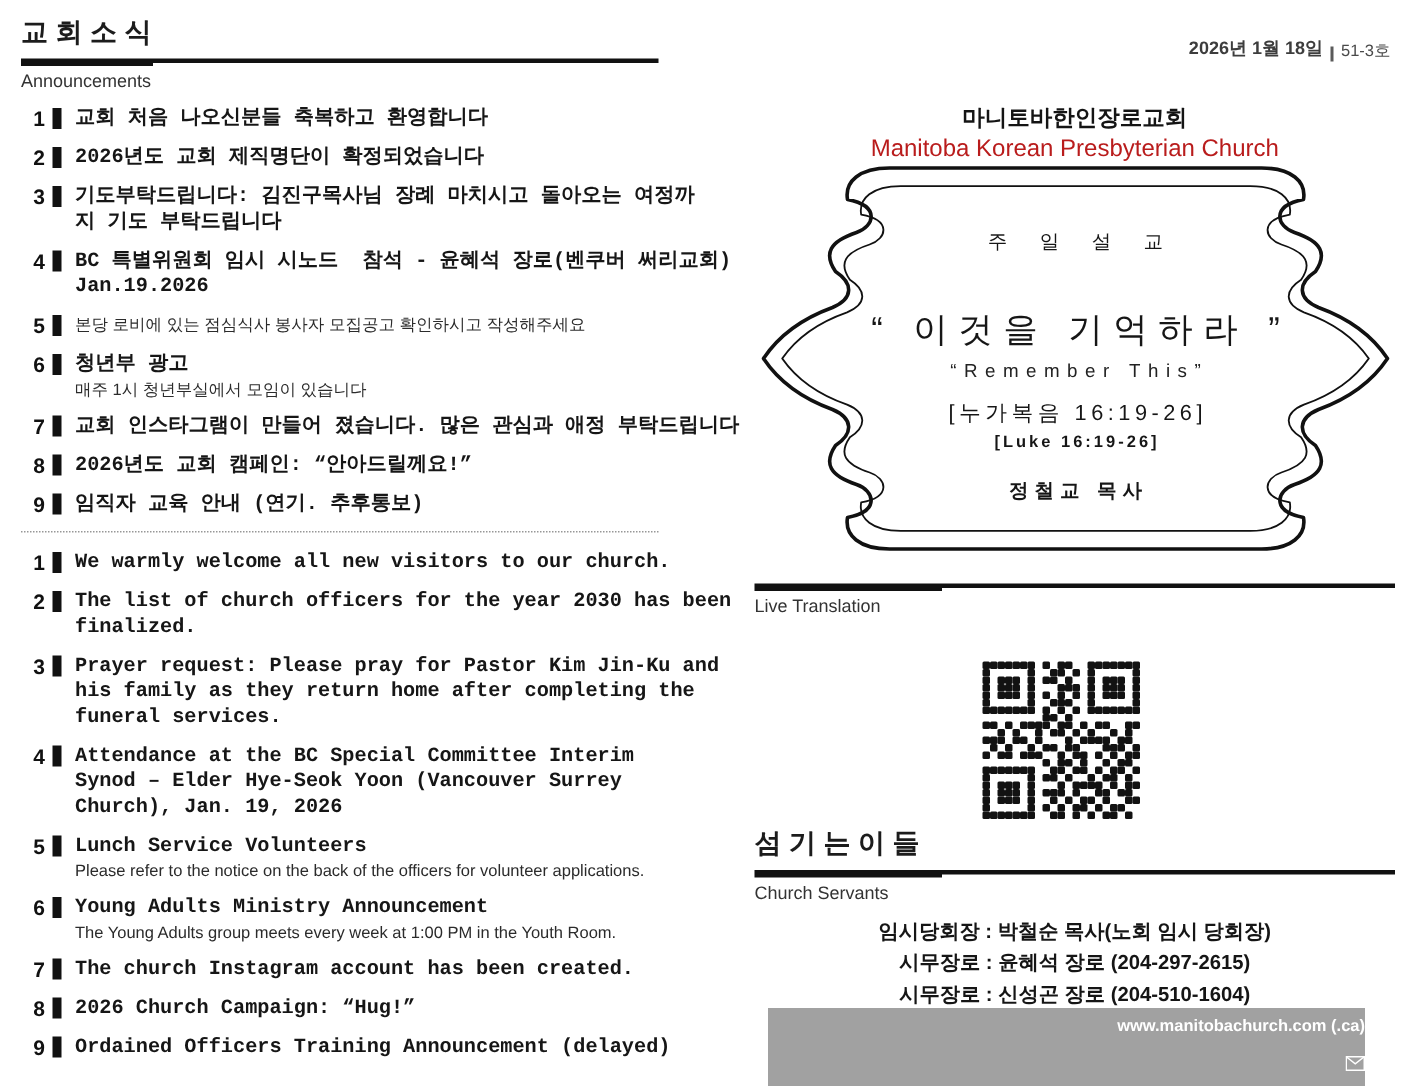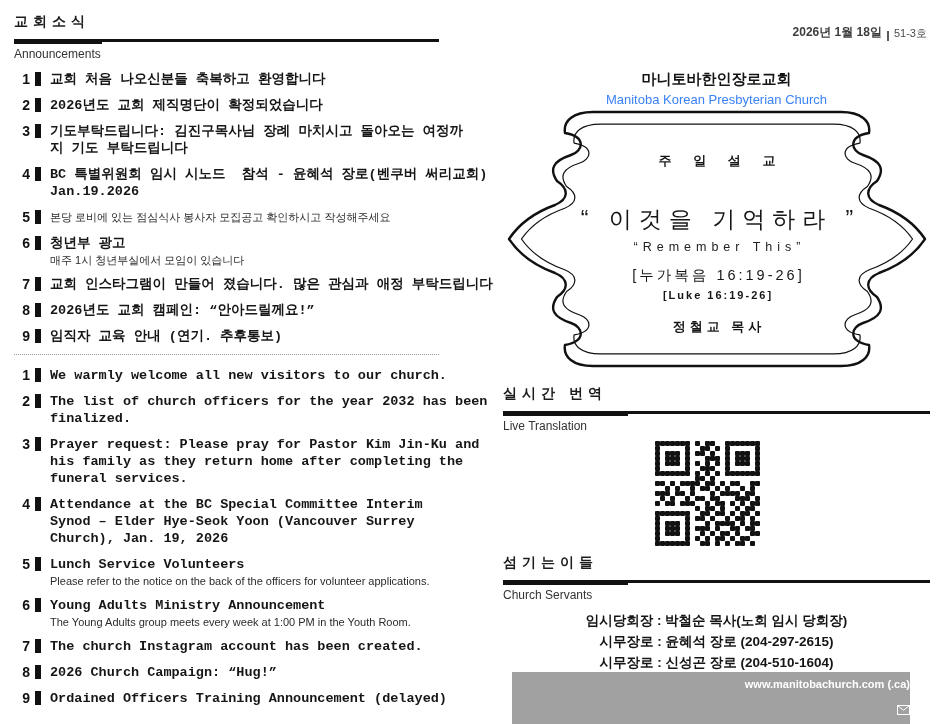--- a/index.html
+++ b/index.html
@@ -7,7 +7,7 @@
         font-family:"Liberation Sans","DejaVu Sans",sans-serif;color:#1a1a1a;}
 
   
-  .sec-title{margin:0;font-size:14px;font-weight:700;letter-spacing:5px;color:#1c1c1c;line-height:22px;}
+  .sec-title{margin:0;font-size:18px;font-weight:700;letter-spacing:5px;color:#1c1c1c;line-height:22px;}
   .sec-rule{display:flex;align-items:flex-start;height:5px;margin-top:7px;}
   .sec-rule .thick{height:5px;background:#111;}
   .sec-rule .thin{flex:1;height:3px;background:#111;}

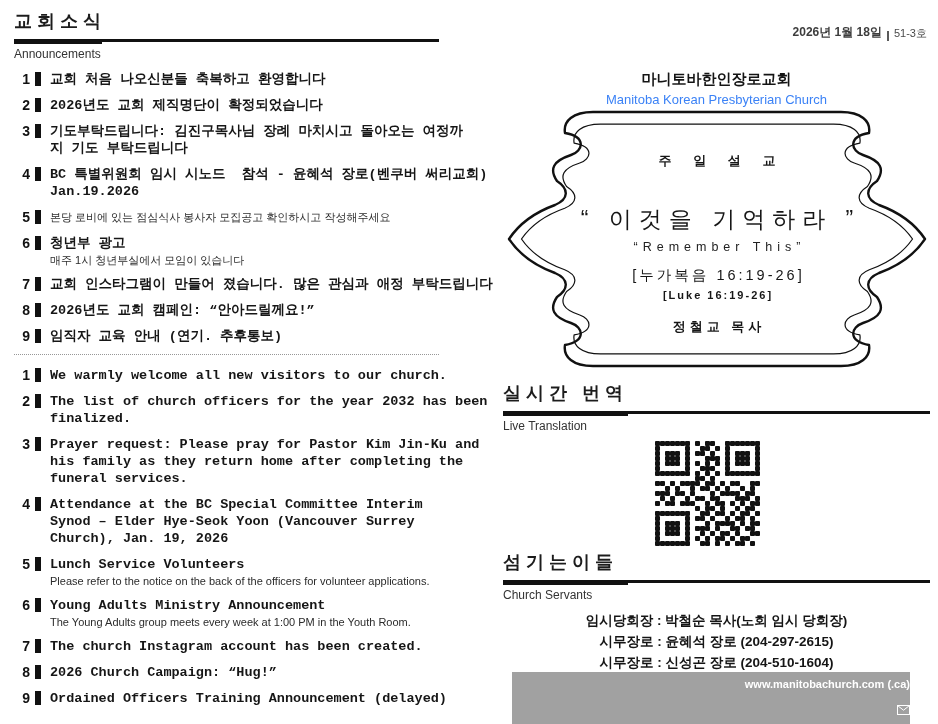--- a/index.html
+++ b/index.html
@@ -33,7 +33,7 @@
   .issue-line .no{font-size:11px;font-weight:400;color:#4a4a4a;}
   .church-names{position:absolute;top:44px;left:0;width:100%;text-align:center;line-height:21px;}
   .church-names .ko{font-size:15px;font-weight:700;color:#141414;margin-top:24px;}
-  .church-names .en{font-size:13px;font-weight:400;color:#3b82f6;}
+  .church-names .en{font-size:16px;font-weight:400;color:#b91c1c;}
 
   
   .sermon-frame{position:absolute;left:0;top:106px;width:428px;height:266px;}

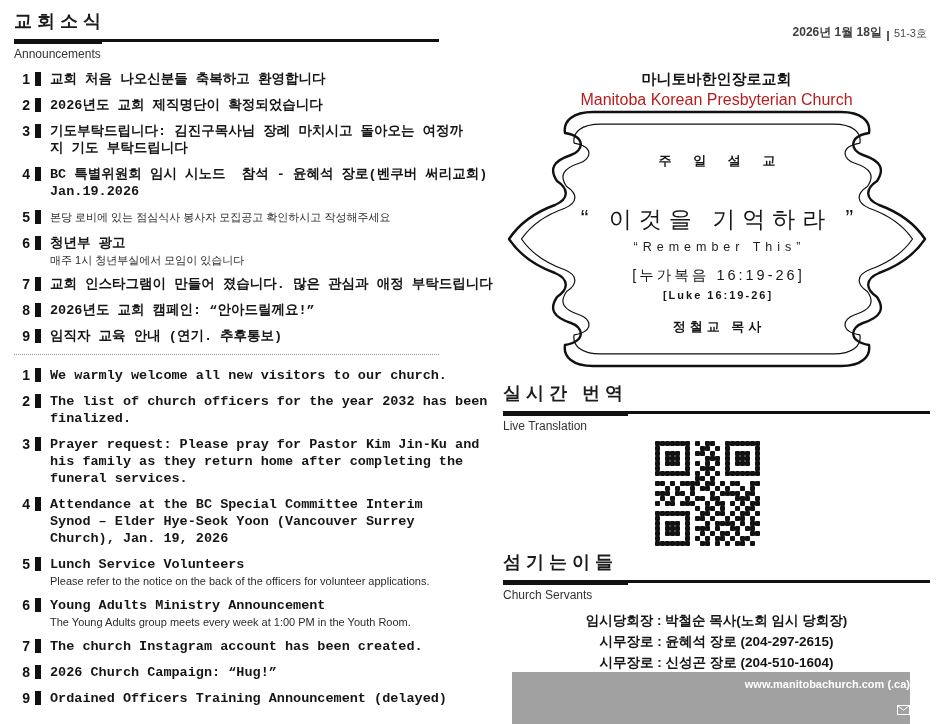--- a/index.html
+++ b/index.html
@@ -39,7 +39,7 @@
   .sermon-frame{position:absolute;left:0;top:106px;width:428px;height:266px;}
   .sermon-frame svg.ornament{position:absolute;left:0;top:0;}
   .s-line{position:absolute;left:0;width:100%;text-align:center;color:#161616;}
-  .s-label{top:46px;font-size:13px;font-weight:700;letter-spacing:9px;text-indent:9px;}
+  .s-label{top:46px;font-size:13px;font-weight:400;letter-spacing:9px;text-indent:9px;}
   .s-title{top:98px;font-size:23px;font-weight:500;letter-spacing:7px;text-indent:7px;}
   .s-title-en{top:134px;font-size:12.5px;font-weight:400;letter-spacing:5px;text-indent:5px;color:#222;}
   .s-scr-ko{top:160px;font-size:14.5px;font-weight:500;letter-spacing:3px;text-indent:3px;}

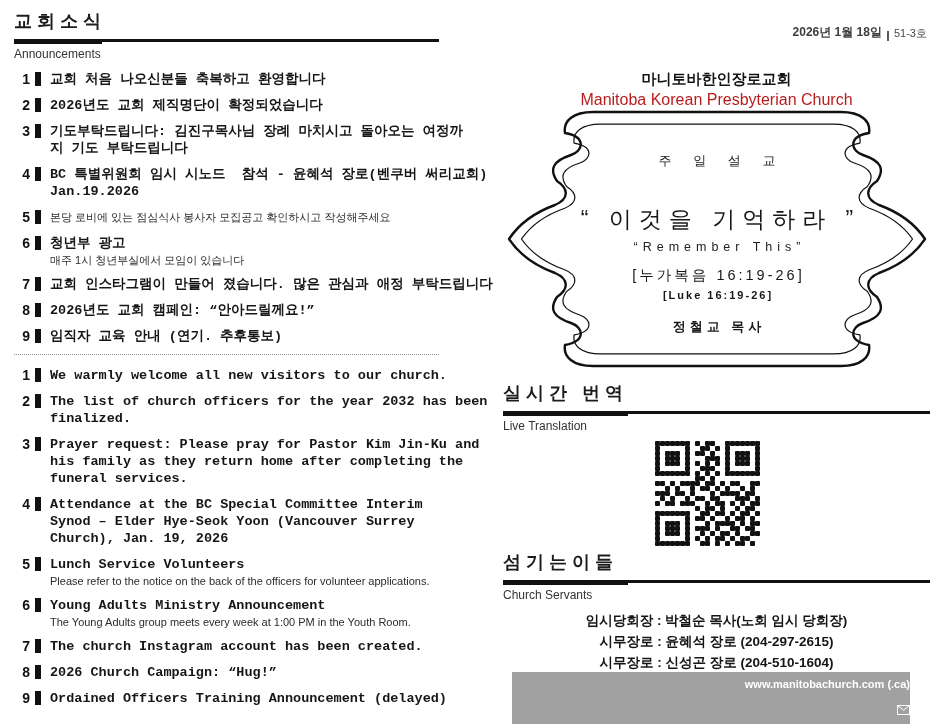--- a/index.html
+++ b/index.html
@@ -161,7 +161,7 @@
           <span class="num">2</span>
           <span class="bar"></span>
           <span class="txt-block">
-            <span class="txt">The list of church officers for the year 2032 has been
+            <span class="txt">The list of church officers for the year 2030 has been
 finalized.</span>
           </span>
         </li>

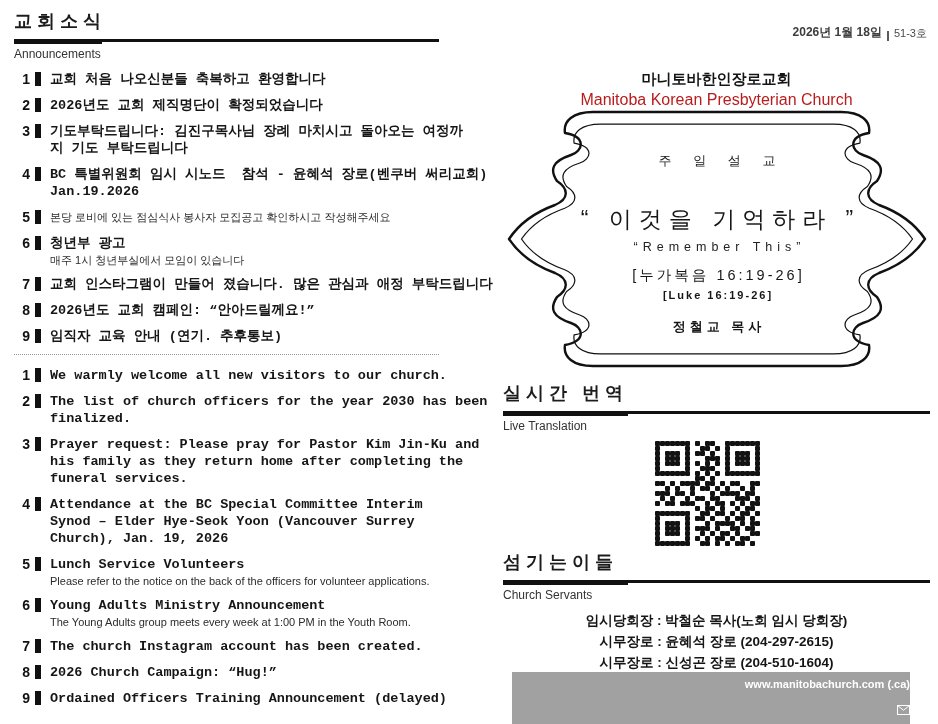--- a/index.html
+++ b/index.html
@@ -264,7 +264,6 @@
     </div>
 
     <div class="sec sec-translation">
-      <h2 class="sec-title">실시간 번역</h2>
       <div class="sec-rule">
           <span class="thick"></span>
           <span class="thin"></span>

